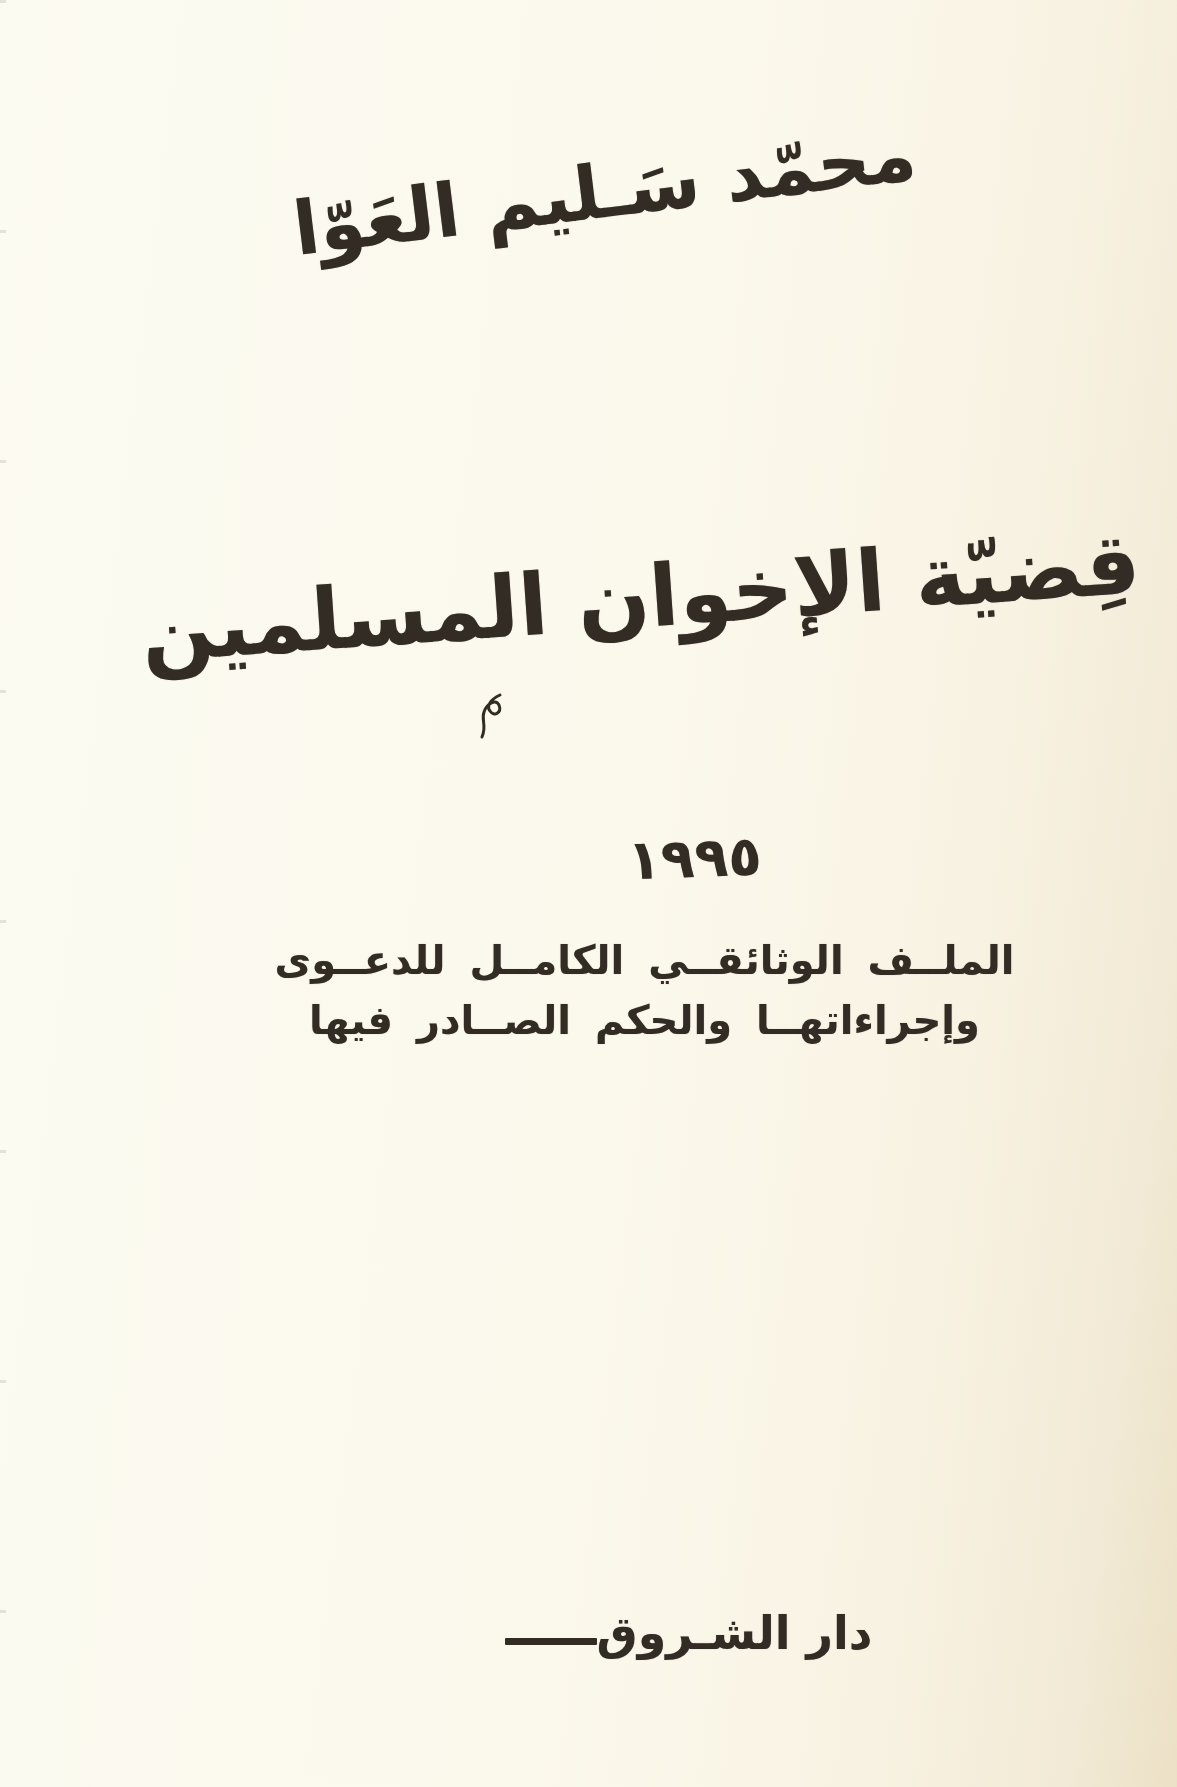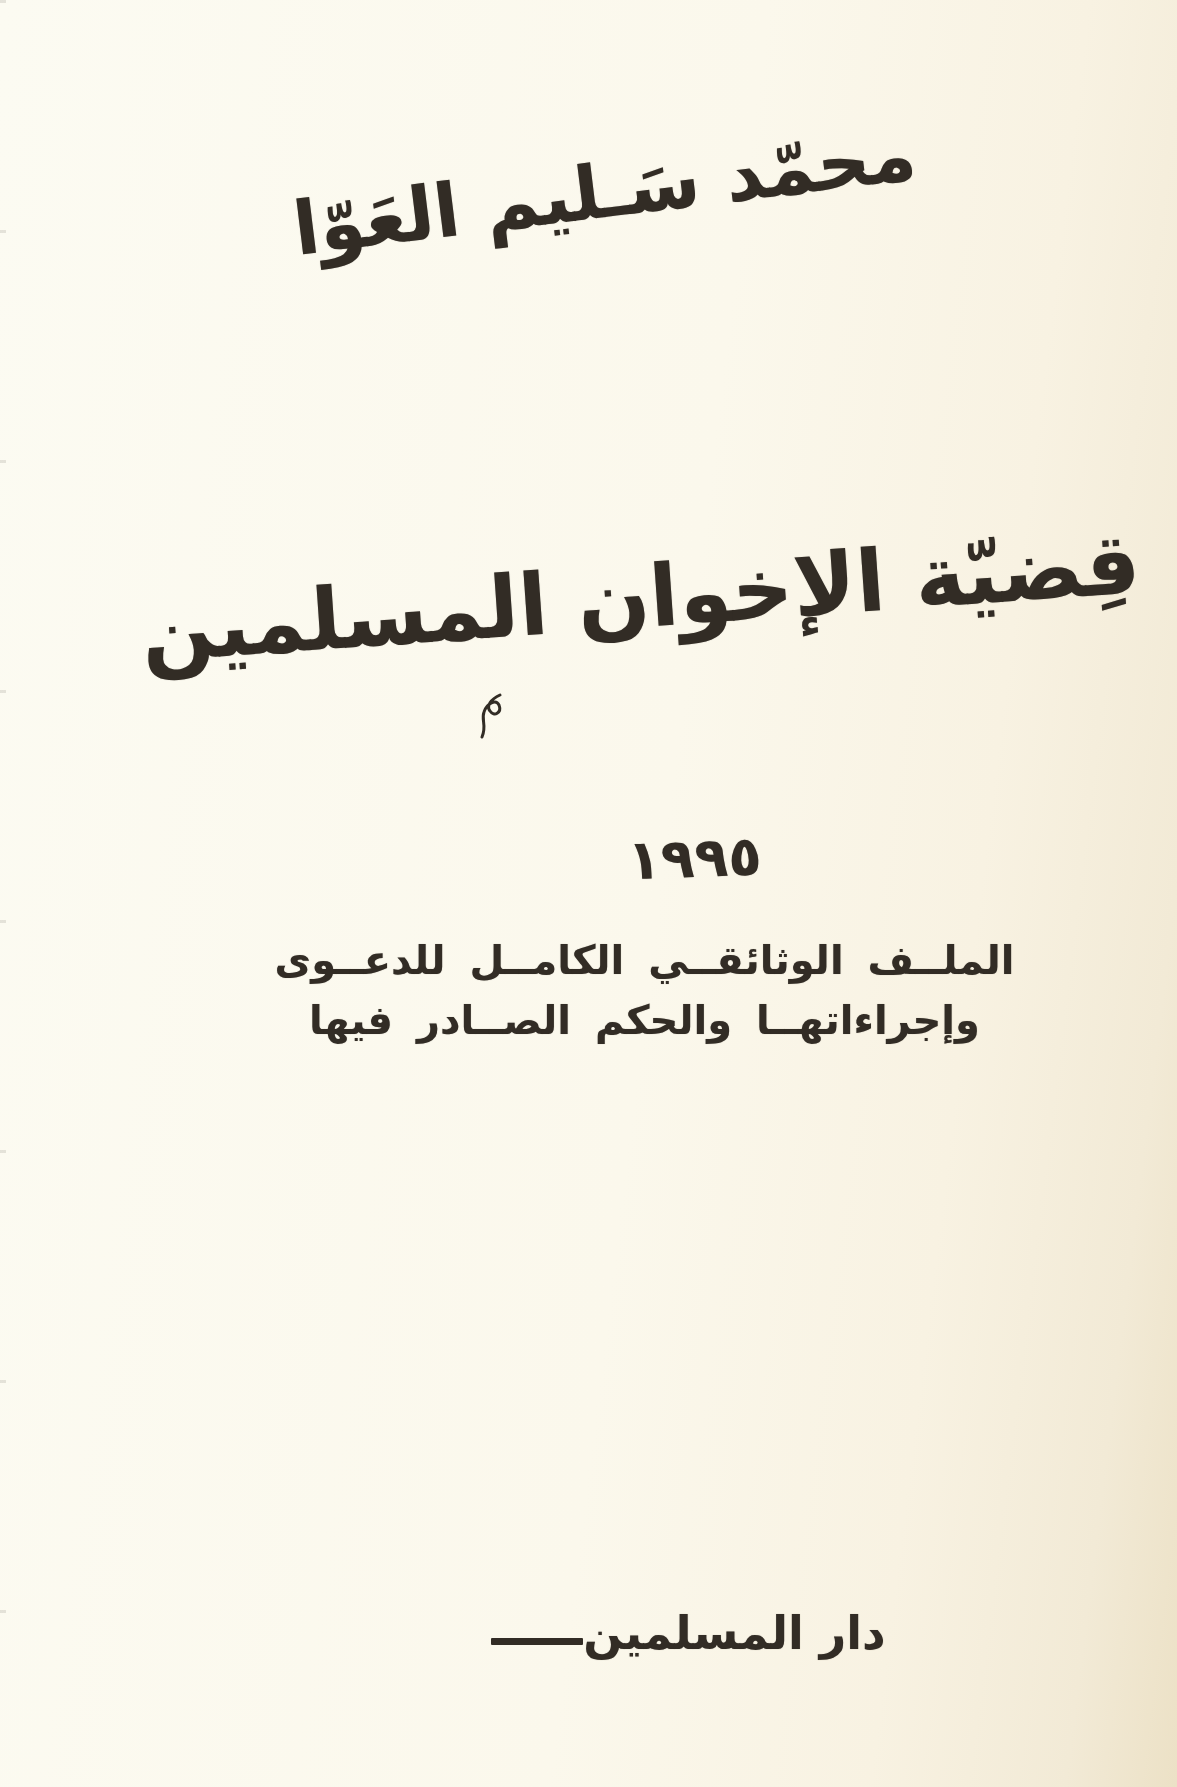--- a/index.html
+++ b/index.html
@@ -112,7 +112,7 @@
     <div>وإجراءاتهــا والحكم الصــادر فيها</div>
   </div>
 
-  <div class="block publisher" dir="rtl"><span class="pub-text">دار المسلمين</span><span class="pub-tail"></span></div>
+  <div class="block publisher" dir="rtl"><span class="pub-text">دار الشـروق</span><span class="pub-tail"></span></div>
 
 </div>
 

